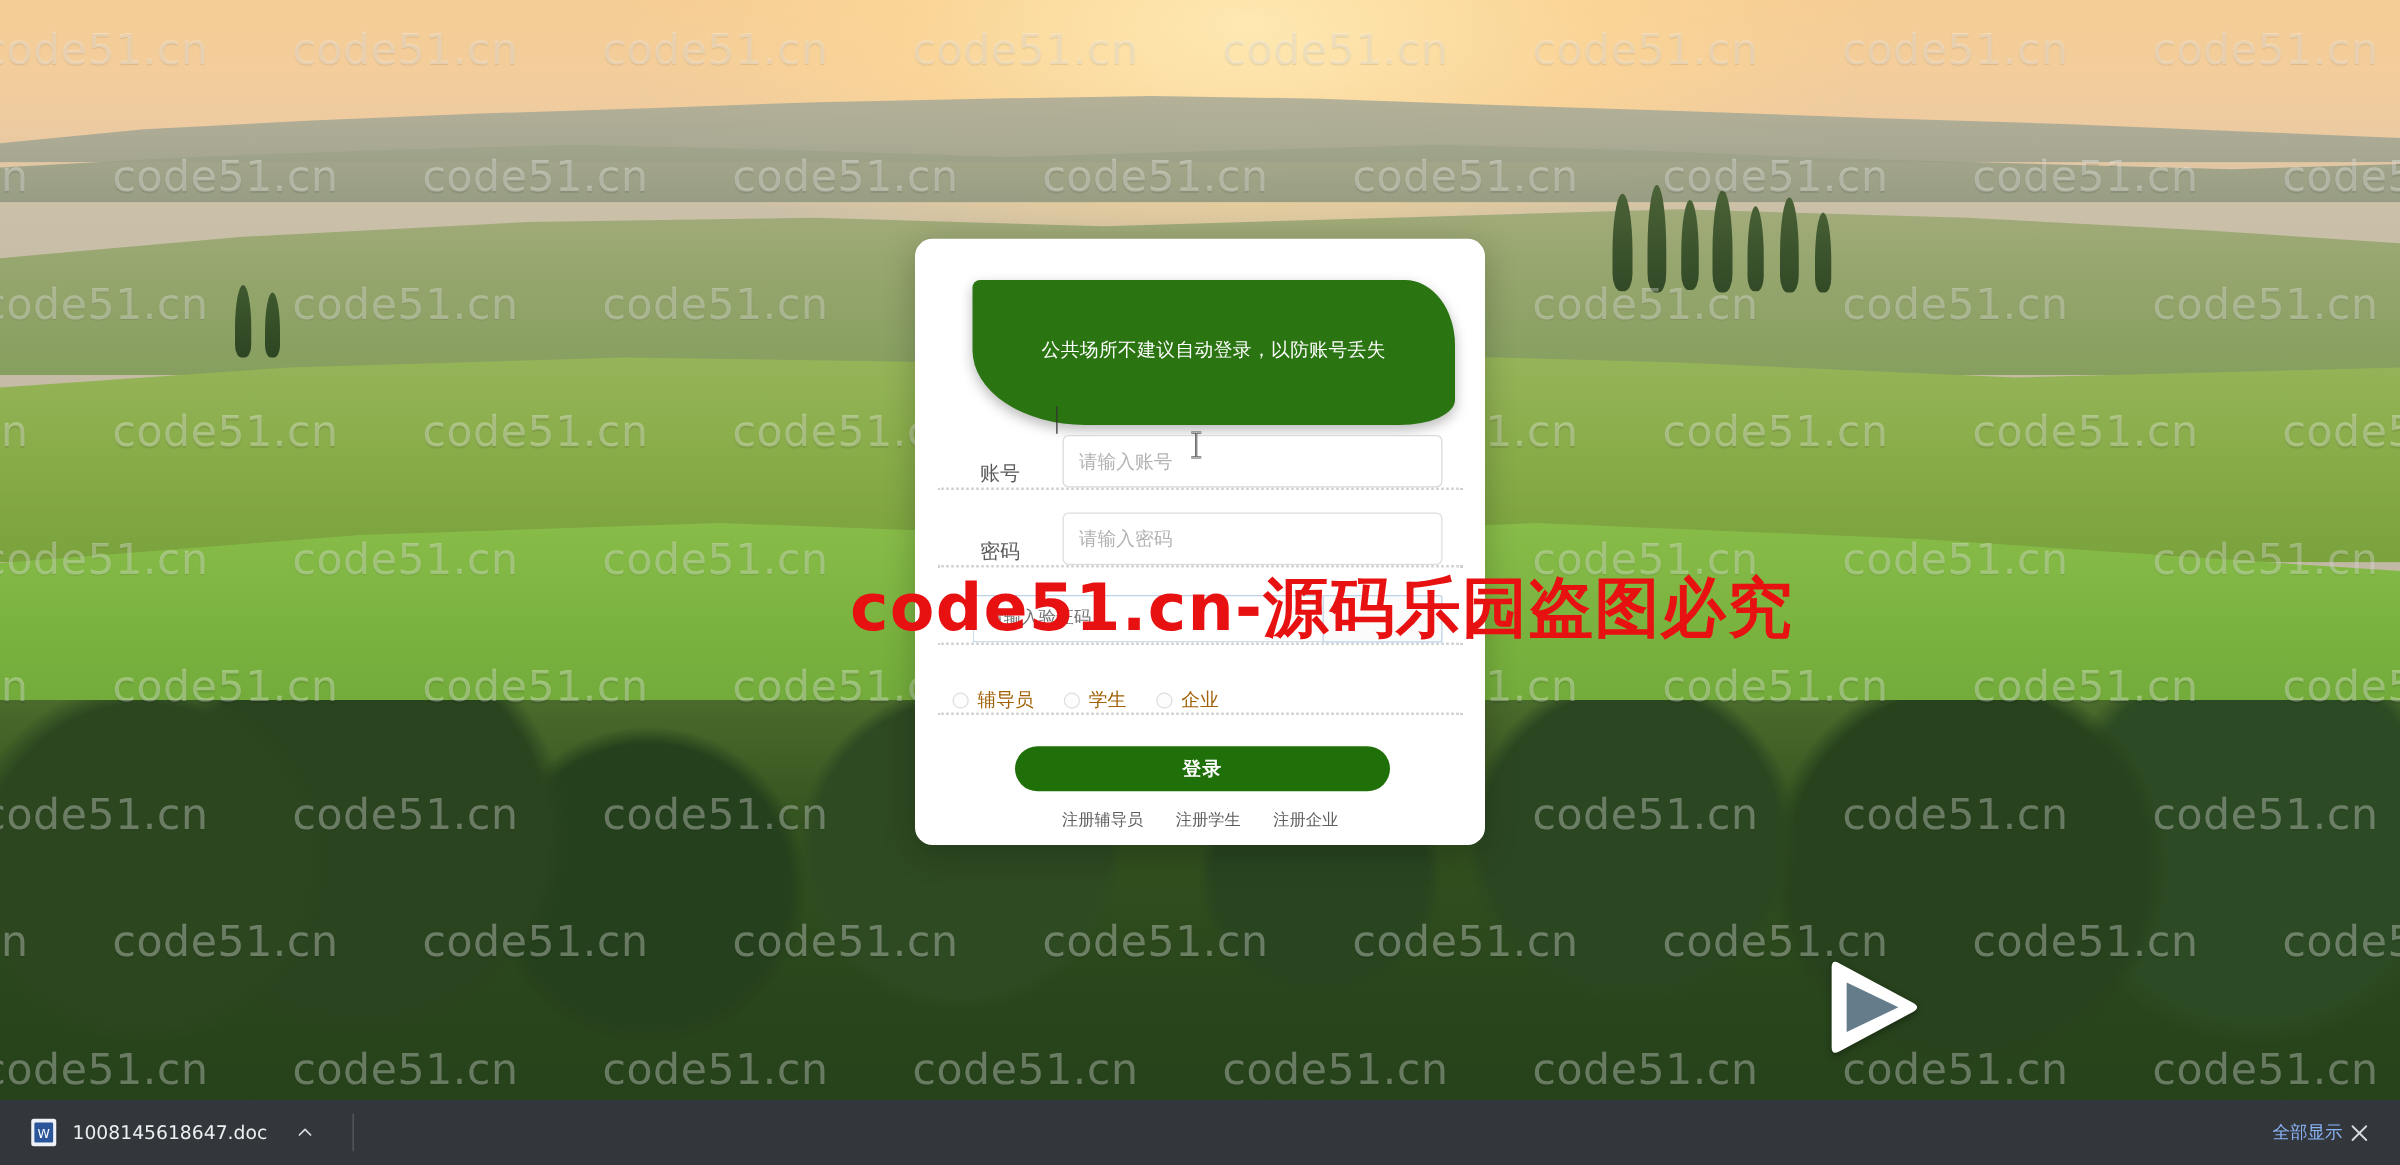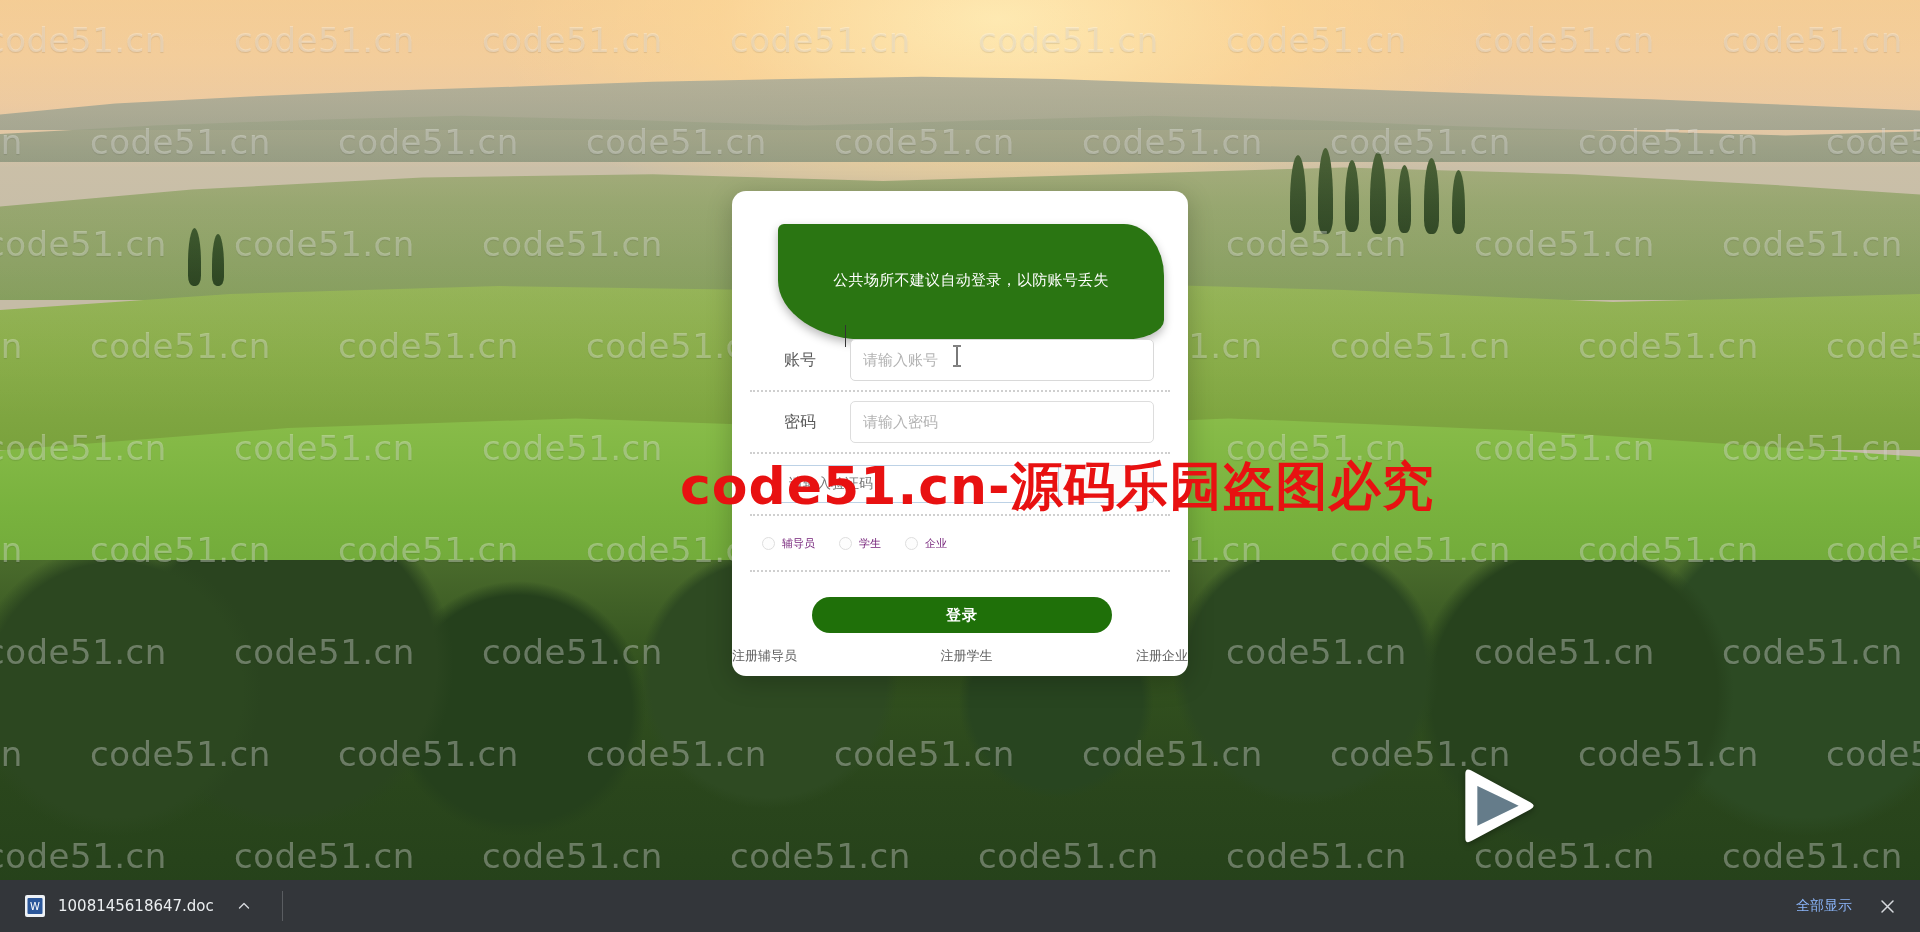--- a/index.html
+++ b/index.html
@@ -151,7 +151,7 @@
     height: 62px;
     border-bottom: 2px dotted #cfcfcf;
     display: flex;
-    align-items: center;
+    align-items: flex-end;
   }
   #row-account  { top: 139px; }
   #row-password { top: 201px; }

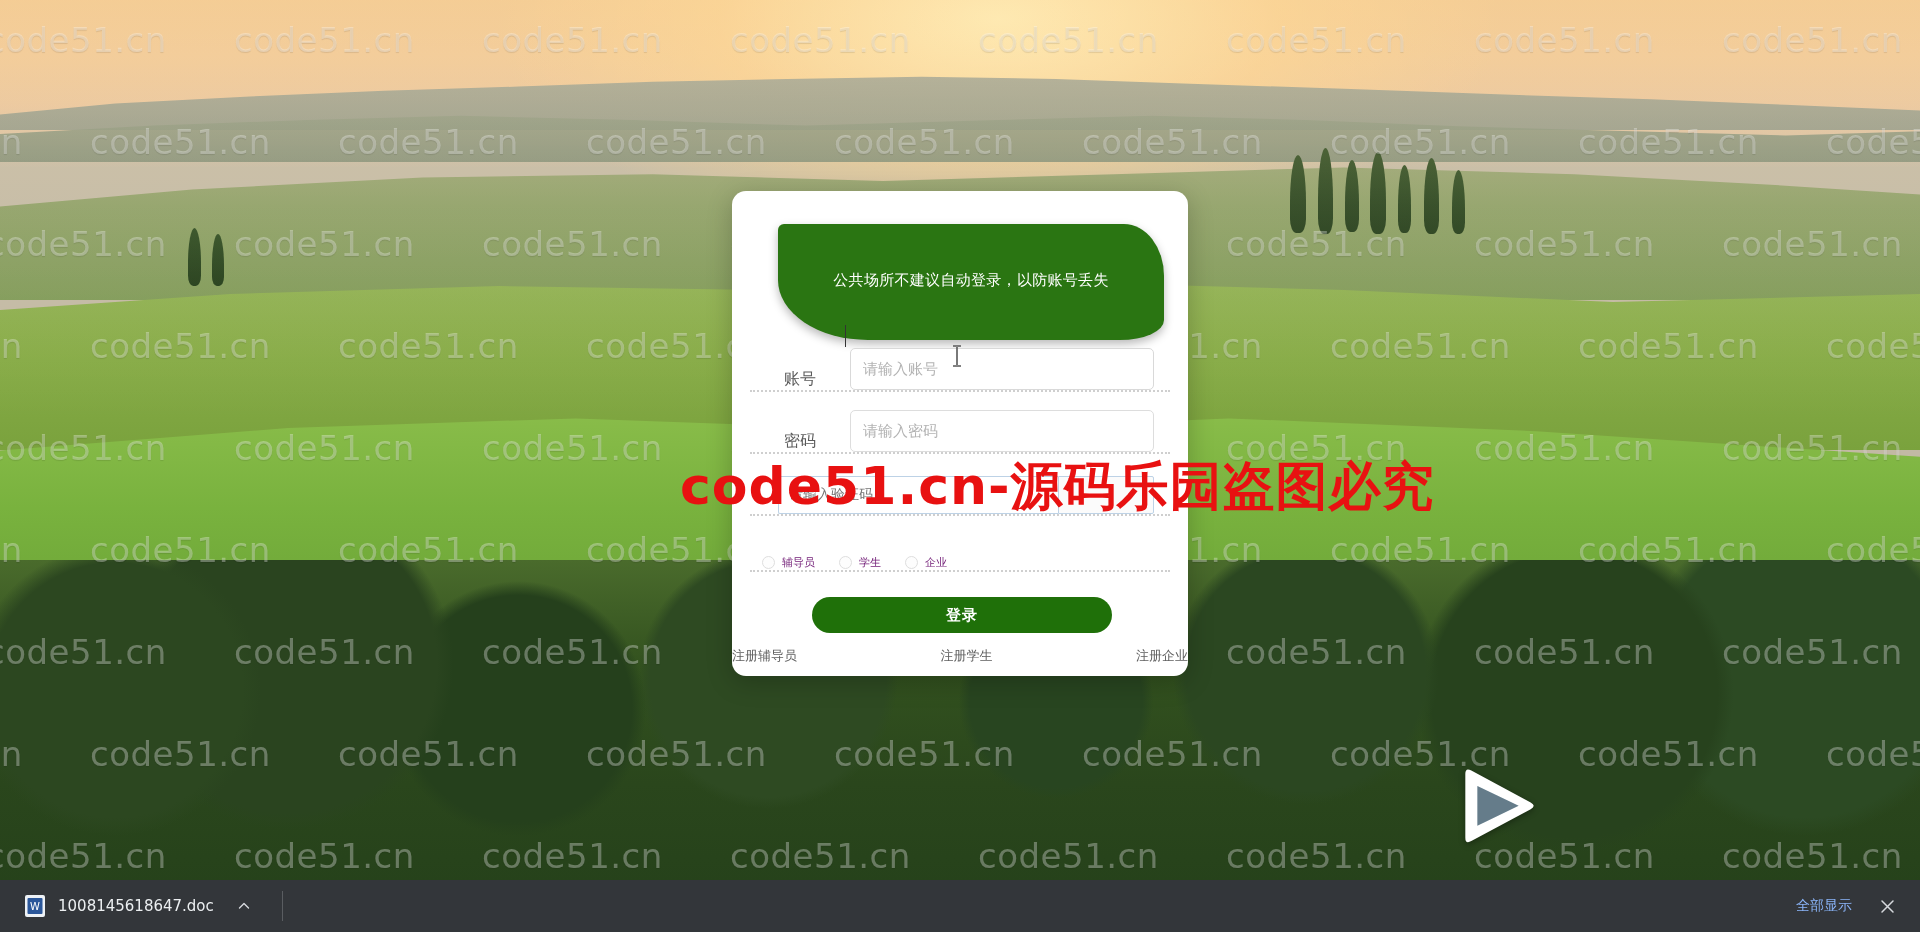--- a/index.html
+++ b/index.html
@@ -225,8 +225,8 @@
     flex: none;
   }
   .radio-label {
-    font-size: 11px;
-    color: #701a75;
+    font-size: 15px;
+    color: #a16207;
     font-family: Liberation Sans, sans-serif;
   }
 

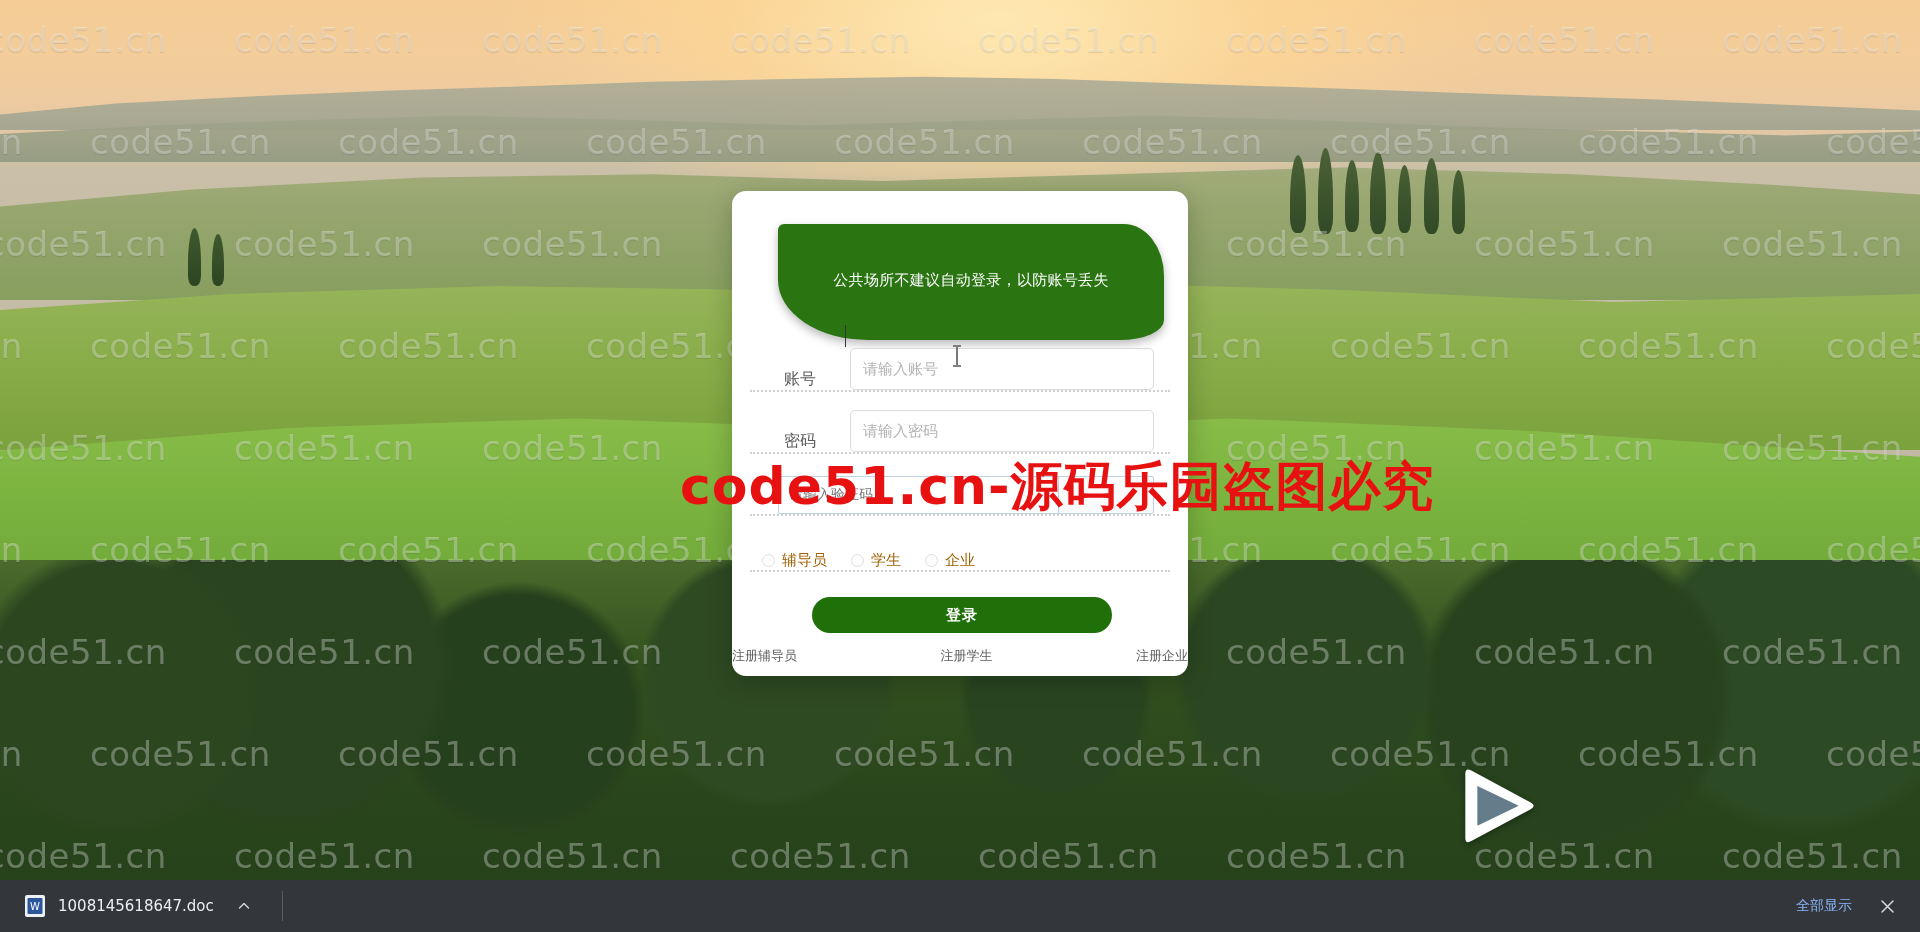--- a/index.html
+++ b/index.html
@@ -253,7 +253,7 @@
     left: 0; right: 0;
     top: 456px;
     display: flex;
-    justify-content: space-between;
+    justify-content: center;
     gap: 26px;
   }
   .reg-link {

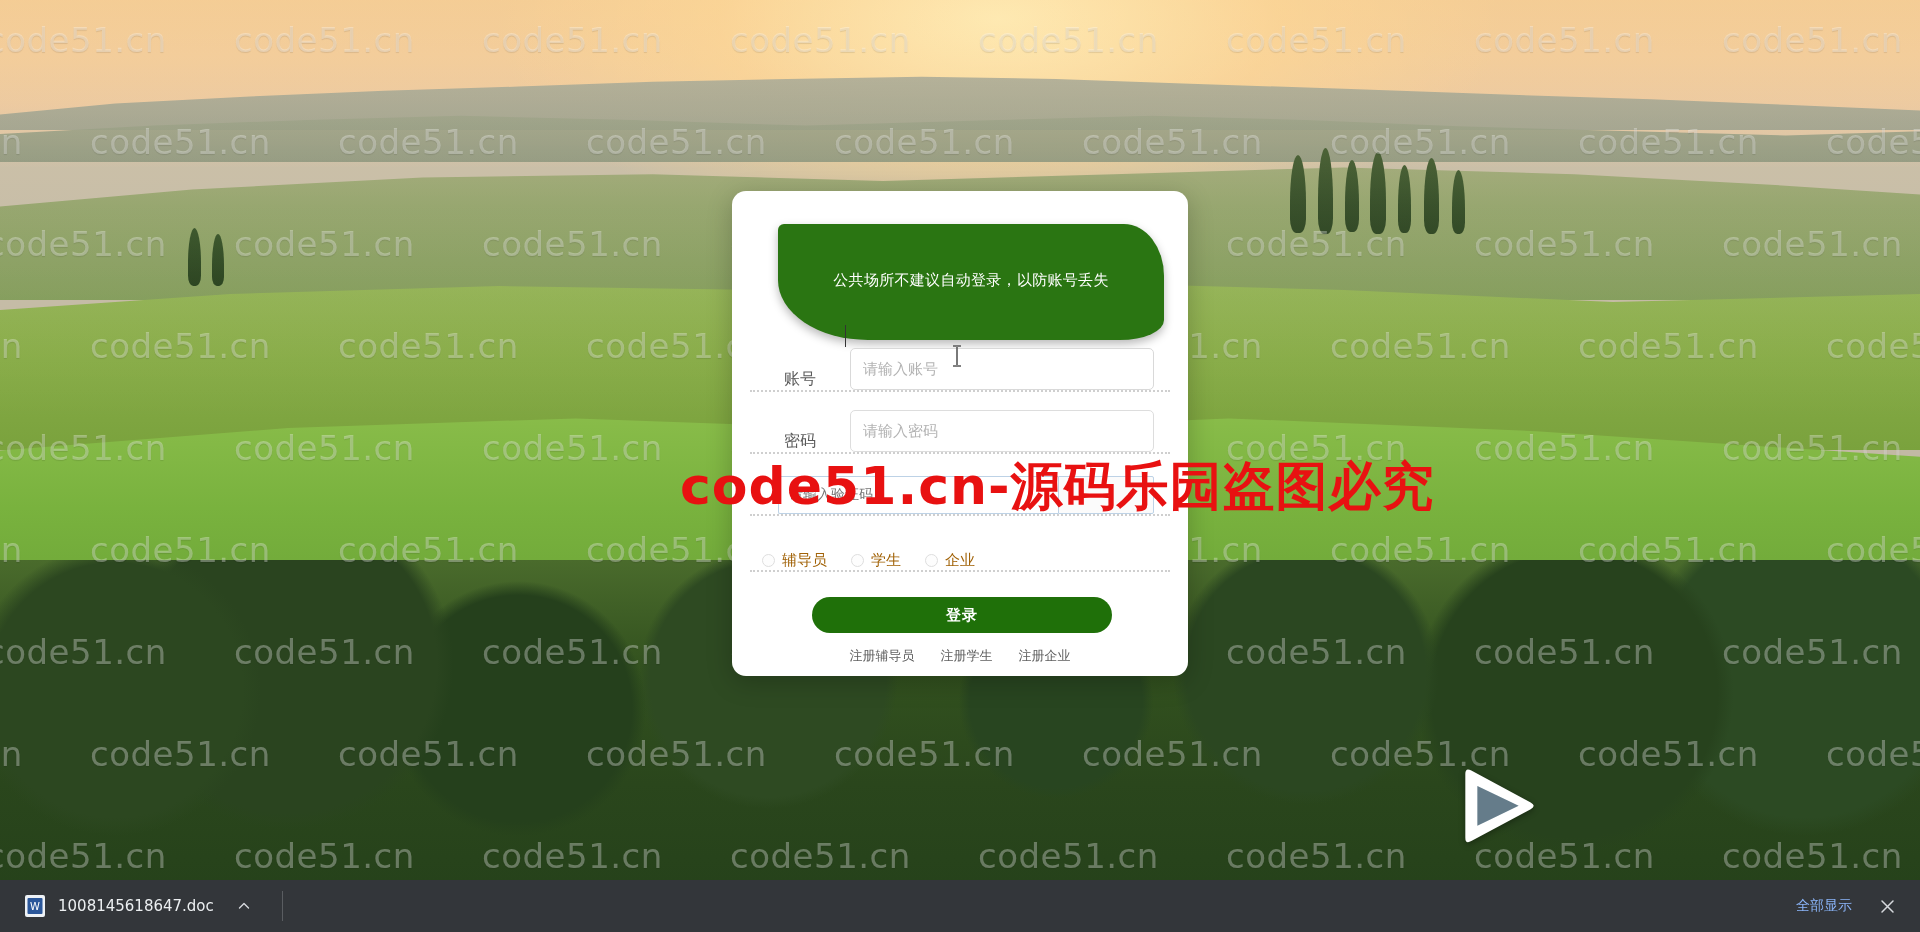--- a/index.html
+++ b/index.html
@@ -346,7 +346,6 @@
   #show-all-link {
     font-size: 14px;
     color: #8ab4f8;
-    margin-right: 22px;
     cursor: pointer;
     font-family: Liberation Mono, monospace;
   }

